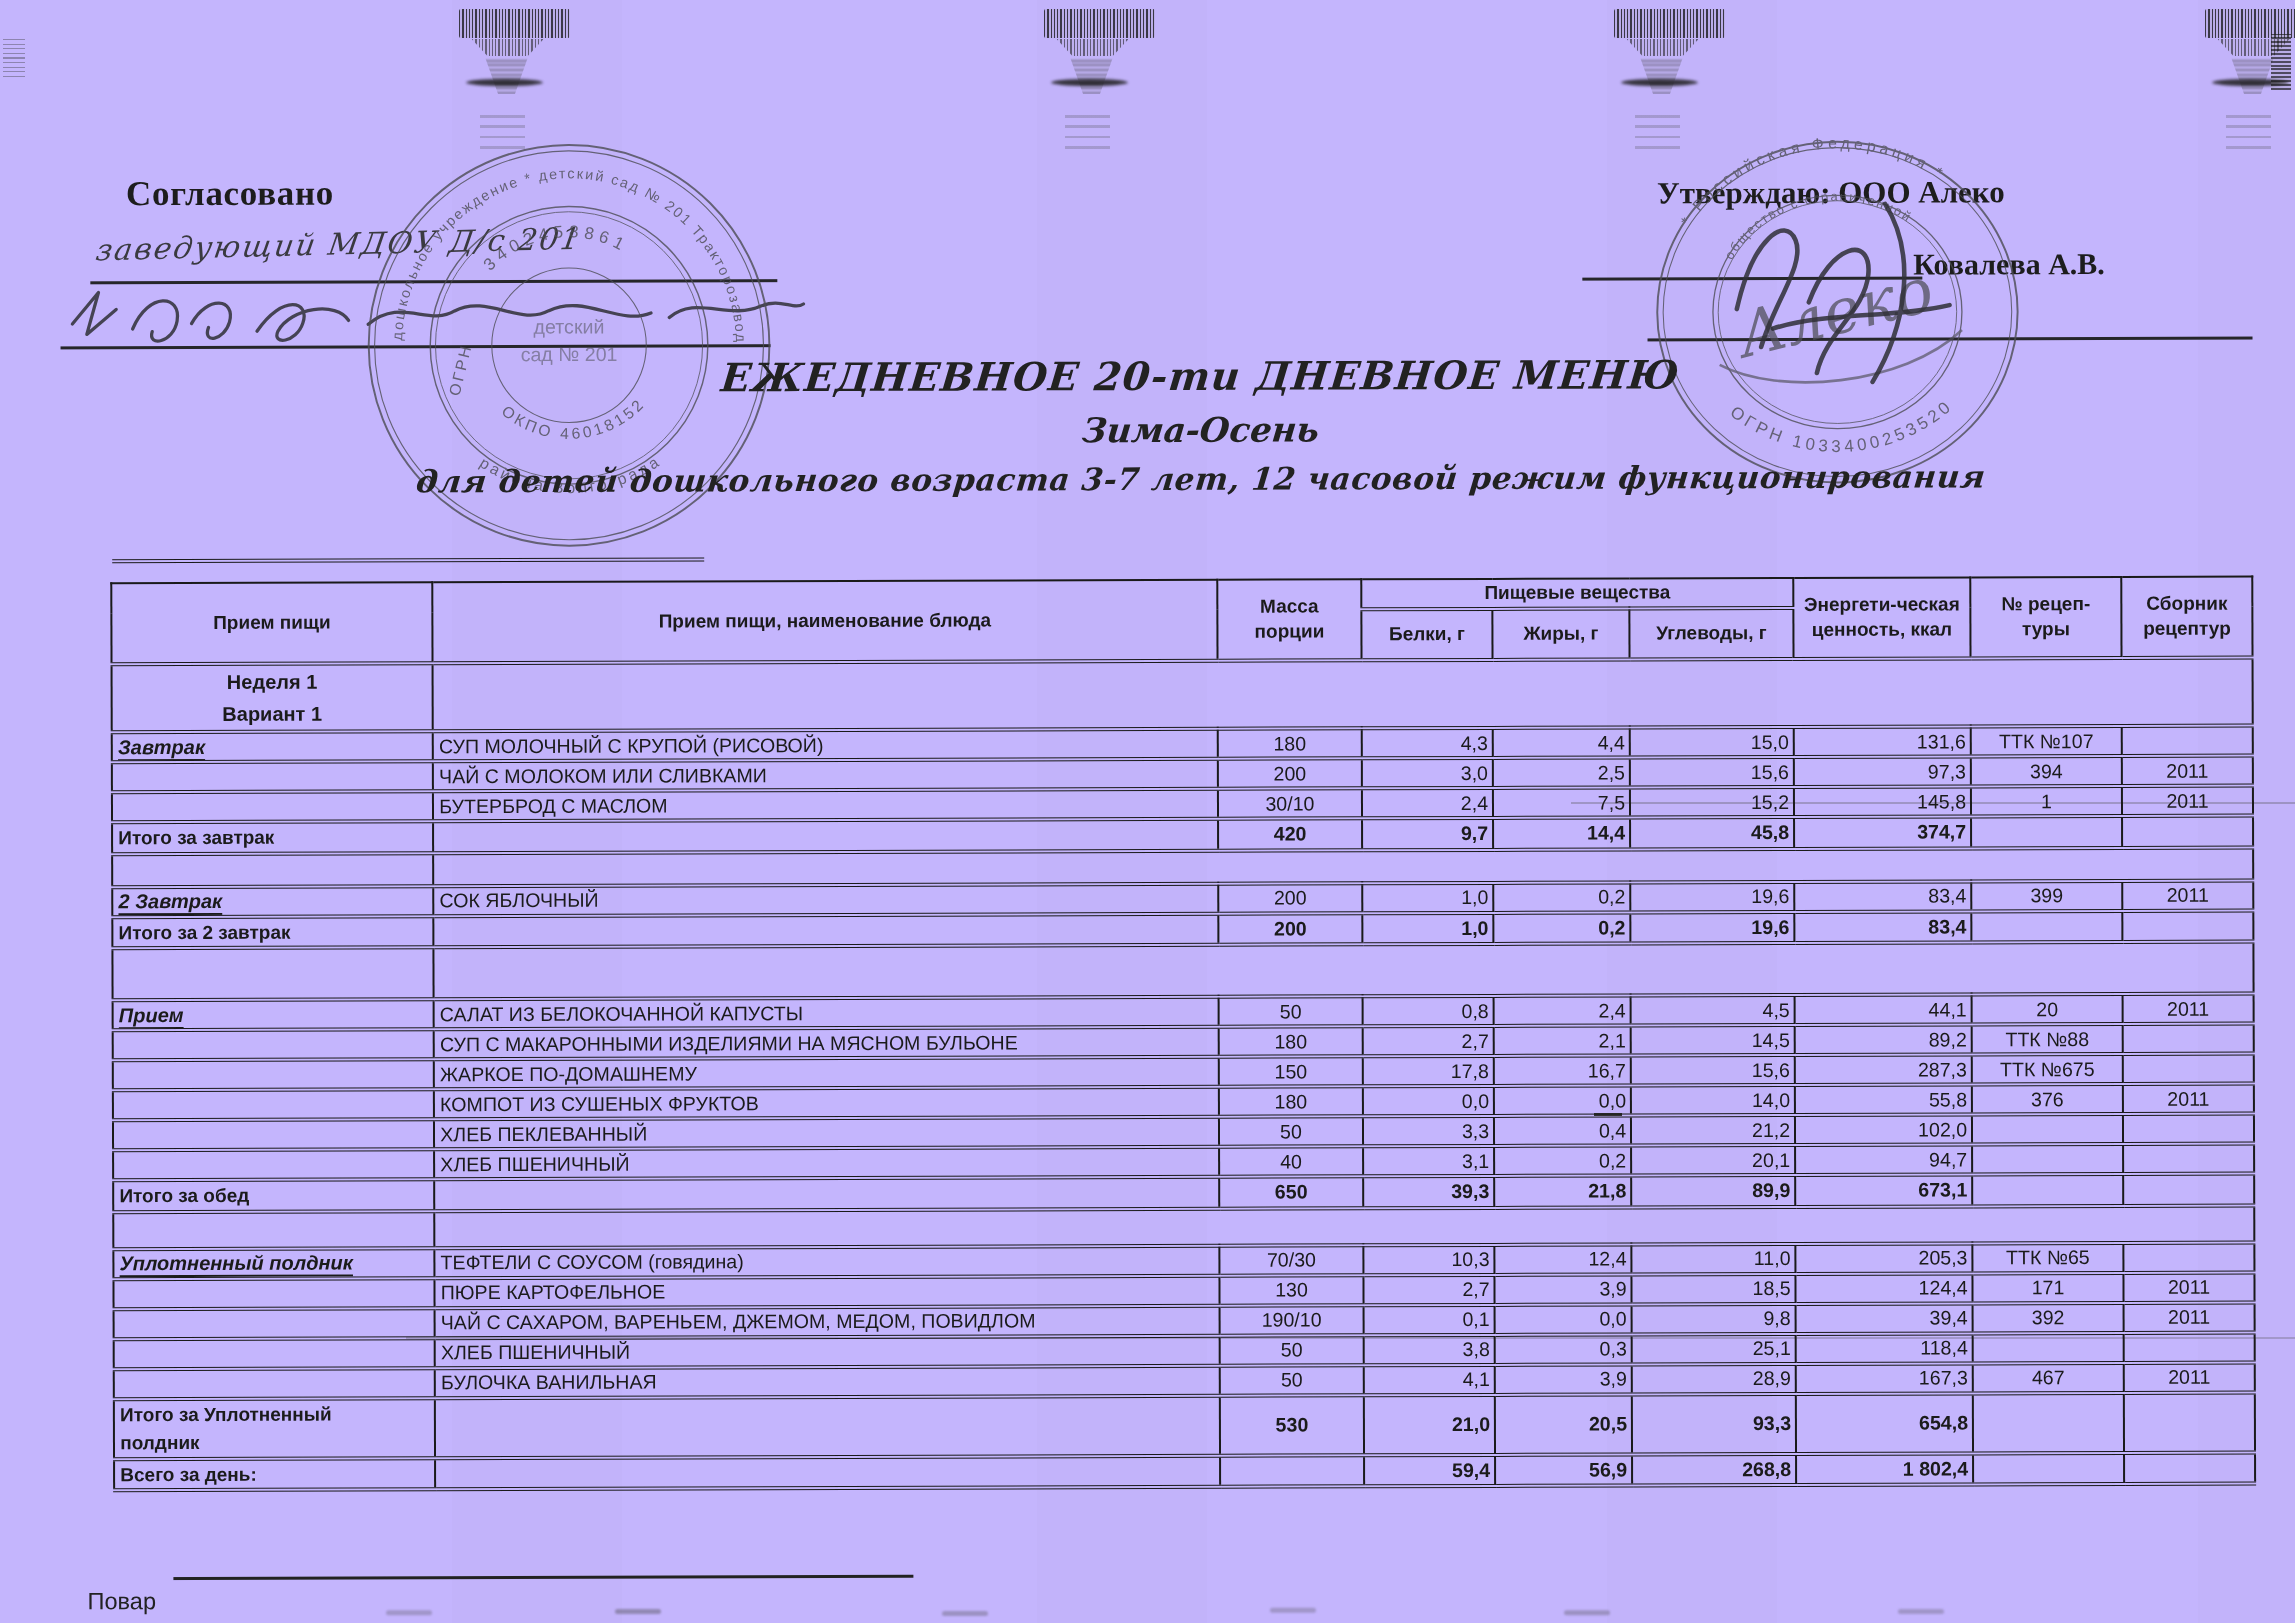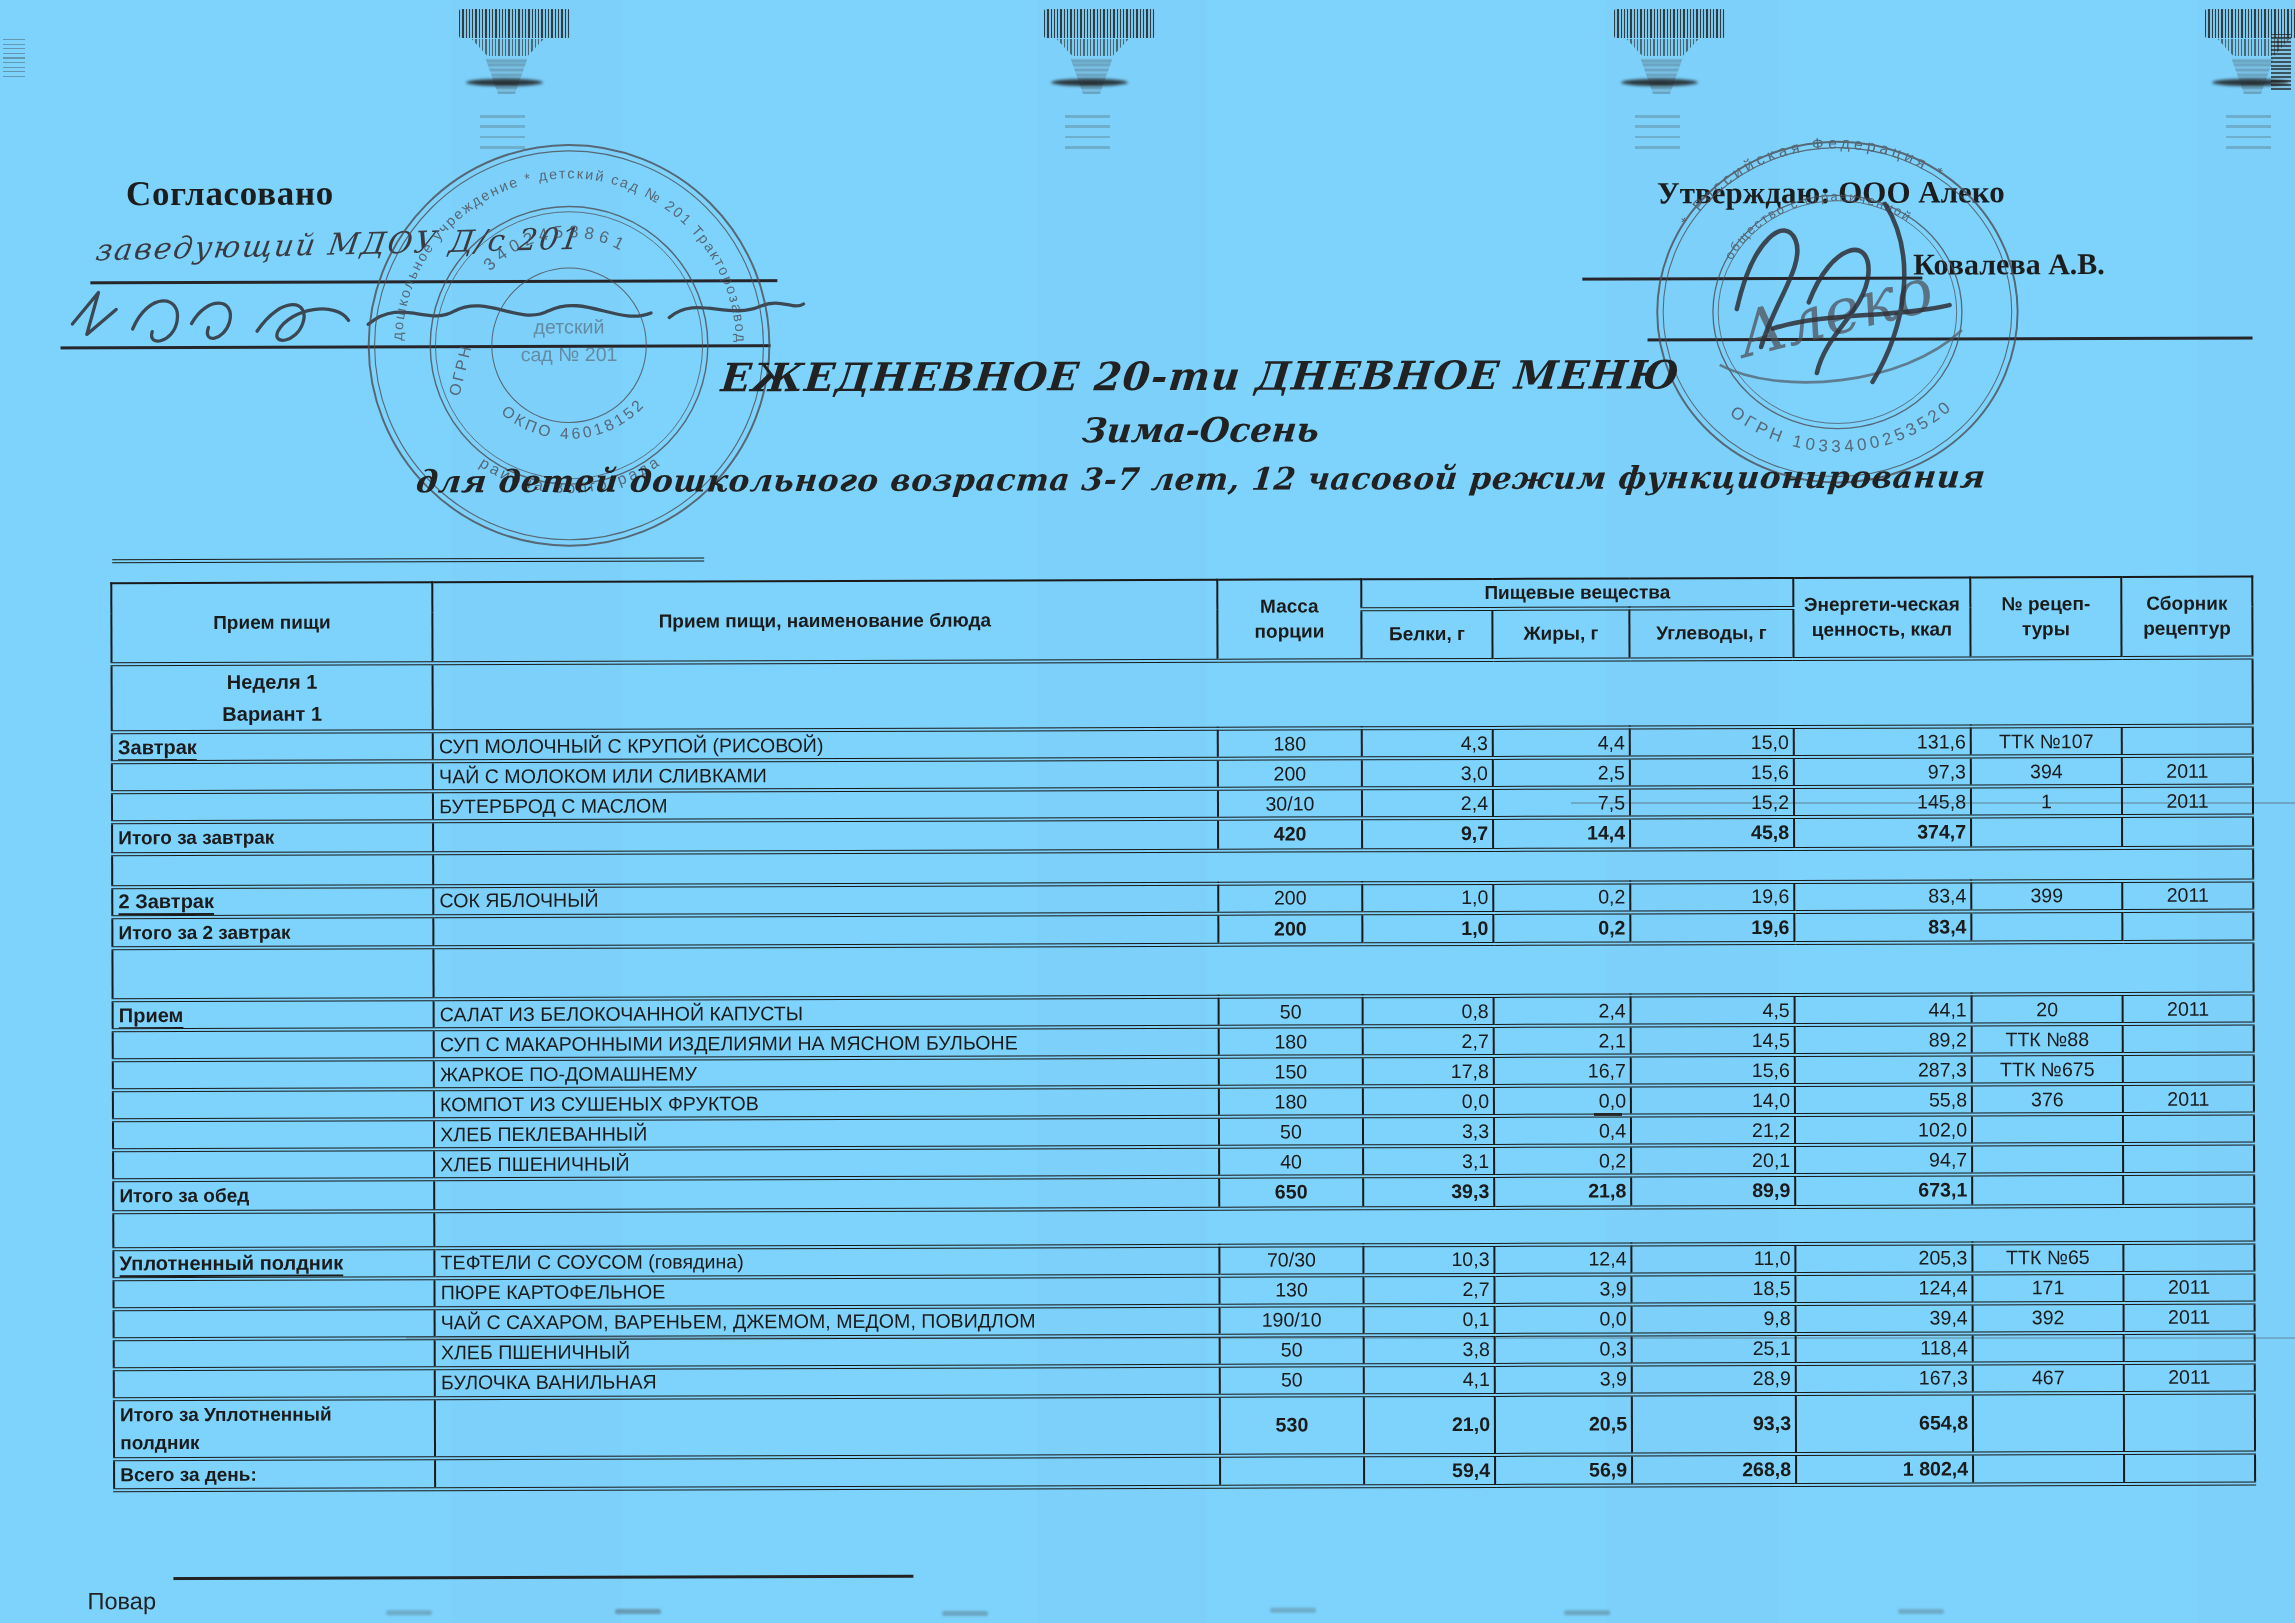--- a/index.html
+++ b/index.html
@@ -3,7 +3,7 @@
 <meta charset="utf-8">
 <style>
   html,body{margin:0;padding:0;background:#e8e8e6;}
-  .page{position:relative;width:2295px;height:1624px;background:#7dd3fc;overflow:hidden;
+  .page{position:relative;width:2295px;height:1624px;background:#c4b5fd;overflow:hidden;
         font-family:"Liberation Sans",sans-serif;color:#1d1d1d;}
   .content{position:absolute;inset:0;transform:rotate(-0.18deg);}
 

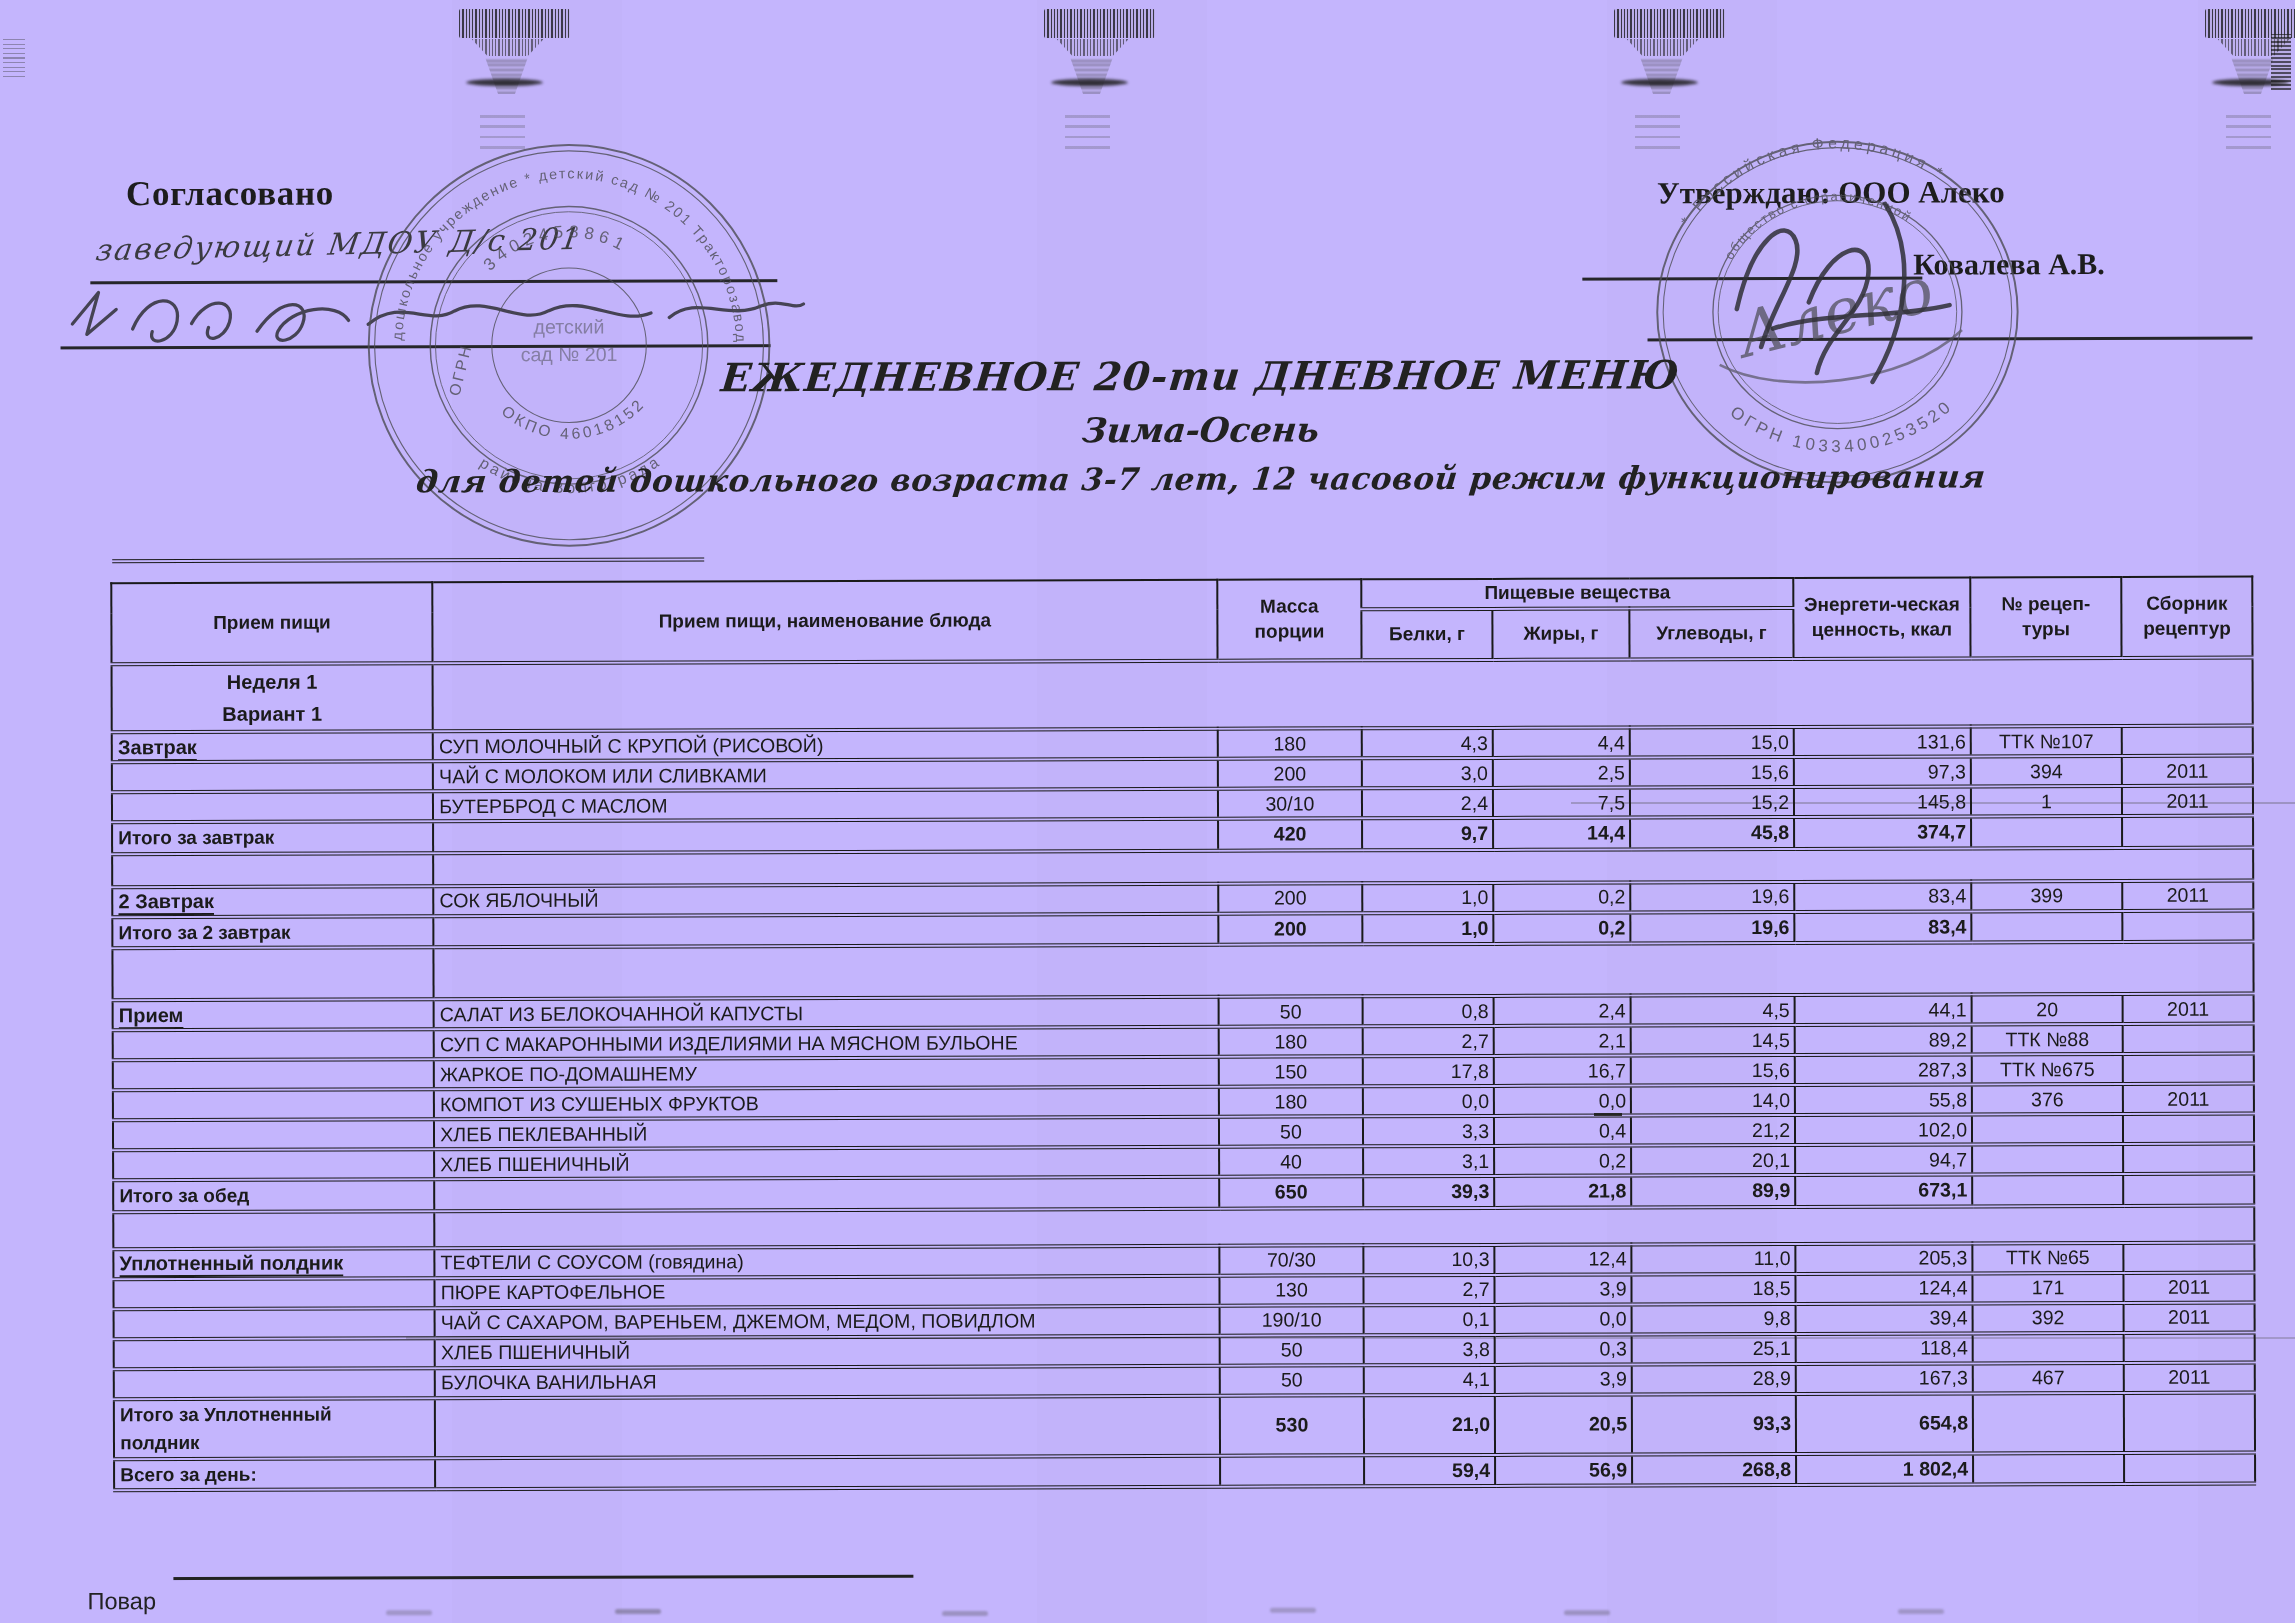--- a/index.html
+++ b/index.html
@@ -42,7 +42,7 @@
   .week-cell{font-weight:bold;text-align:center;font-size:20px;line-height:1.6;}
   tr.r{height:30px;}
   .meal-cell{font-weight:bold;font-size:20px;text-align:left;white-space:nowrap;}
-  .sec-label{text-decoration:underline;text-underline-offset:4.6px;text-decoration-thickness:2px;}
+  .sec-label{text-decoration:underline;text-underline-offset:4.6px;text-decoration-thickness:2px;font-style:italic;}
   .dish{text-align:left;white-space:nowrap;}
   .mass{text-align:center;}
   .num{text-align:right;padding-right:3.9px;}

